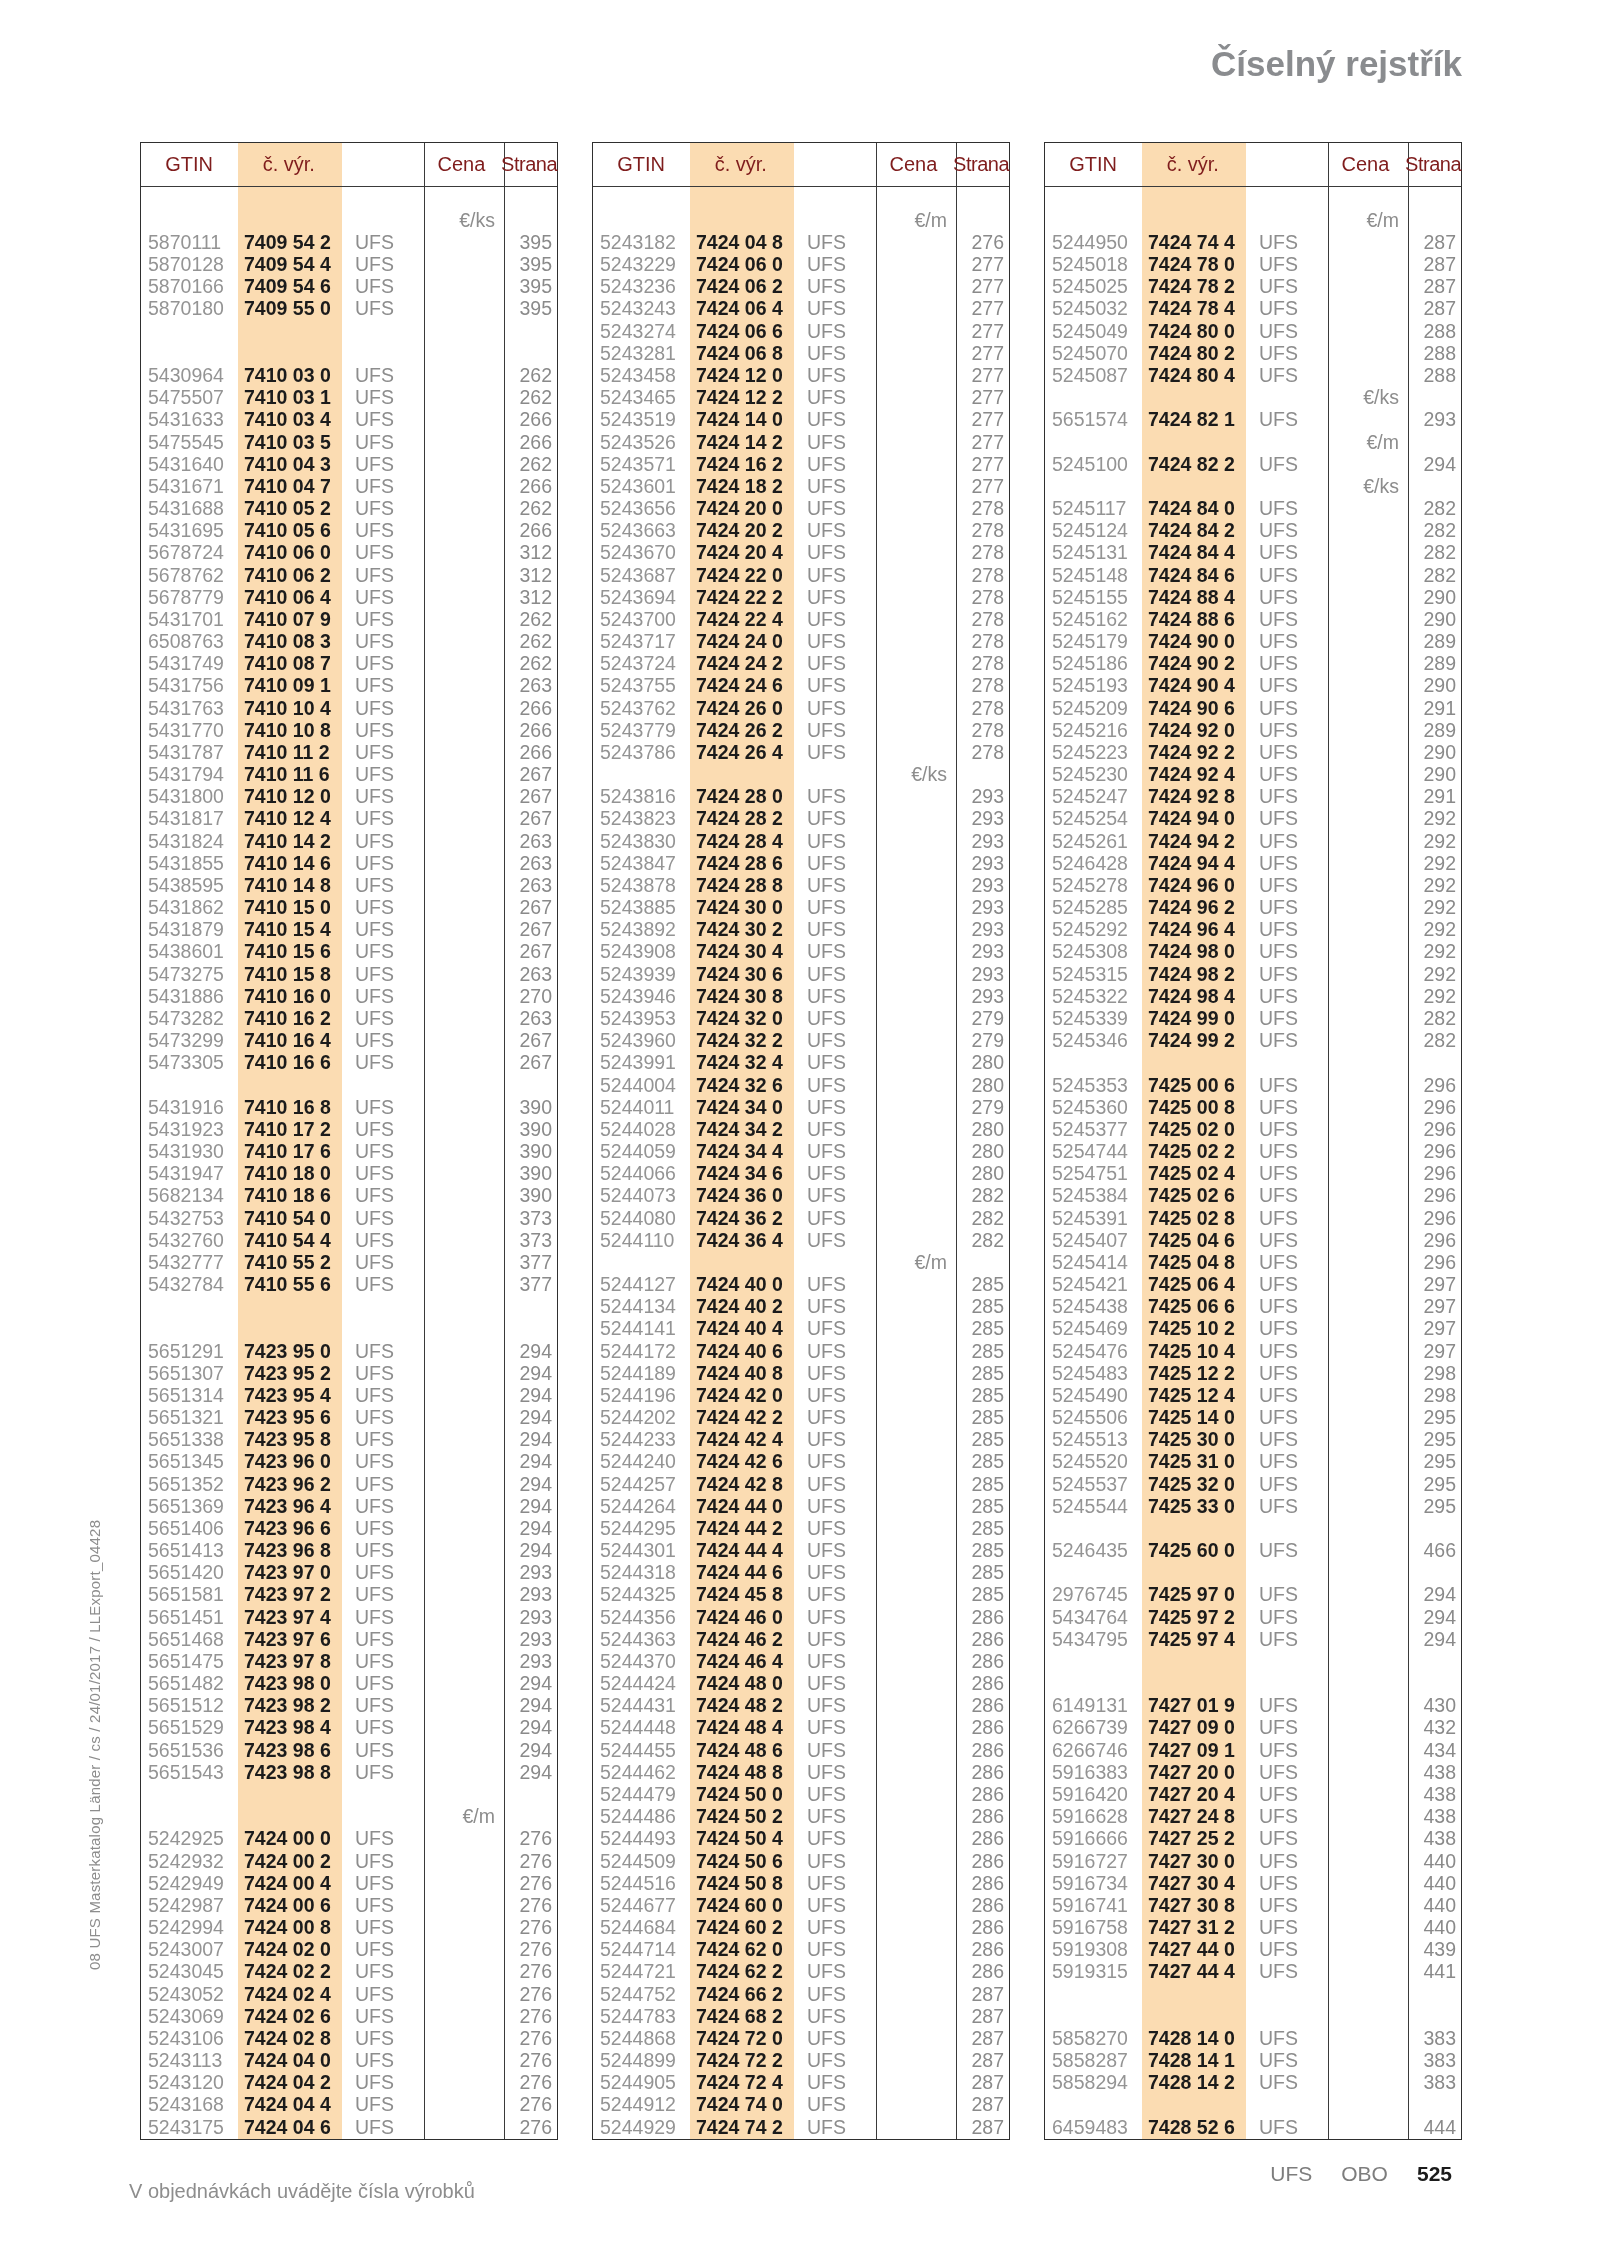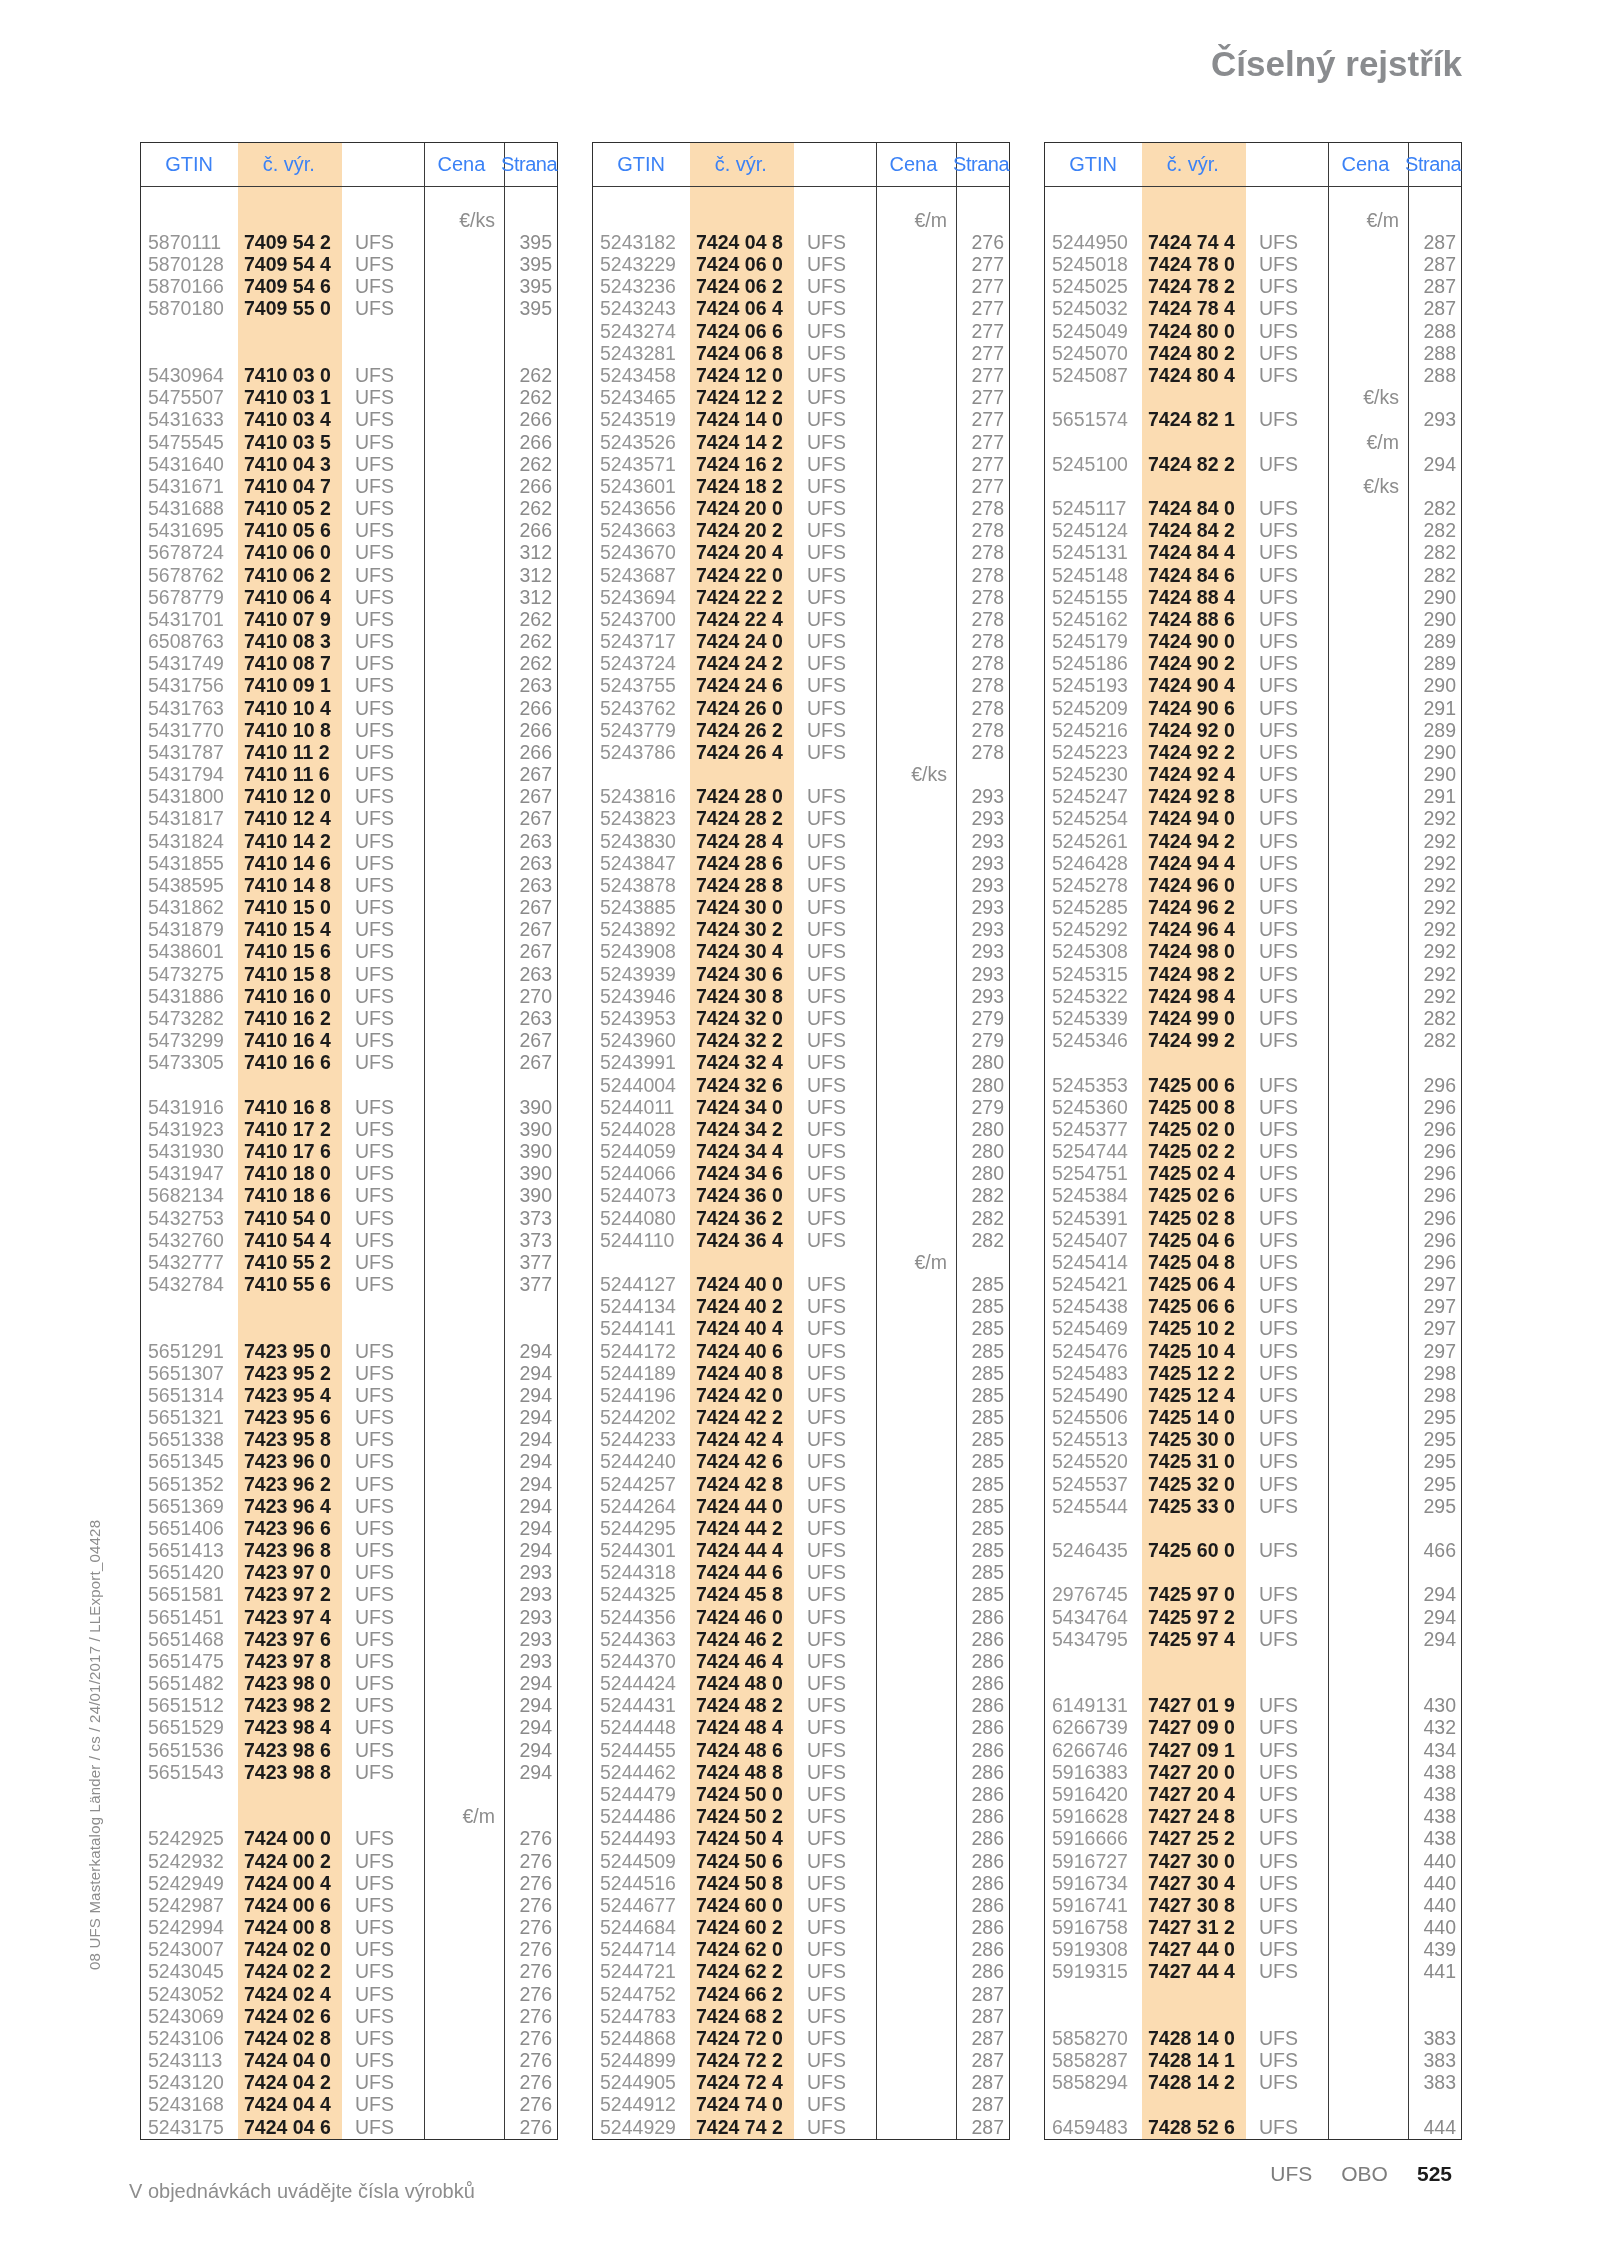--- a/index.html
+++ b/index.html
@@ -21,7 +21,7 @@
   .hline{position:absolute;left:0;right:0;top:43px;height:1.3px;background:#3a3a3a;}
 
   .hdr{position:absolute;top:0;left:0;right:0;height:43px;display:flex;align-items:center;
-       color:#3b82f6;font-size:20px;}
+       color:#7f1d1d;font-size:20px;}
   .hdr .hg{width:97px;text-align:center;}
   .hdr .ha{width:104px;text-align:center;}
   .hdr .hu{width:82px;}

